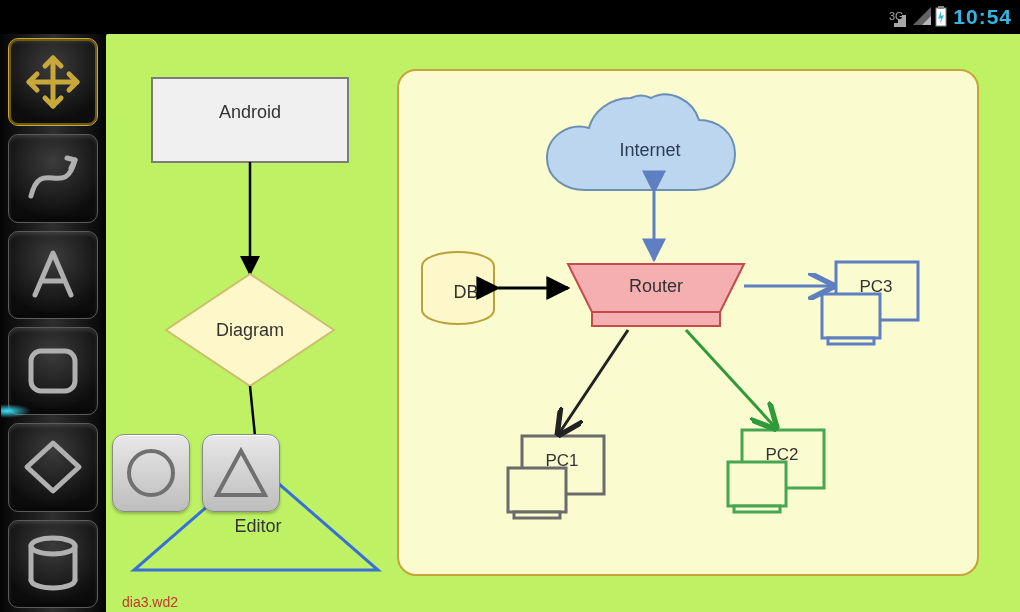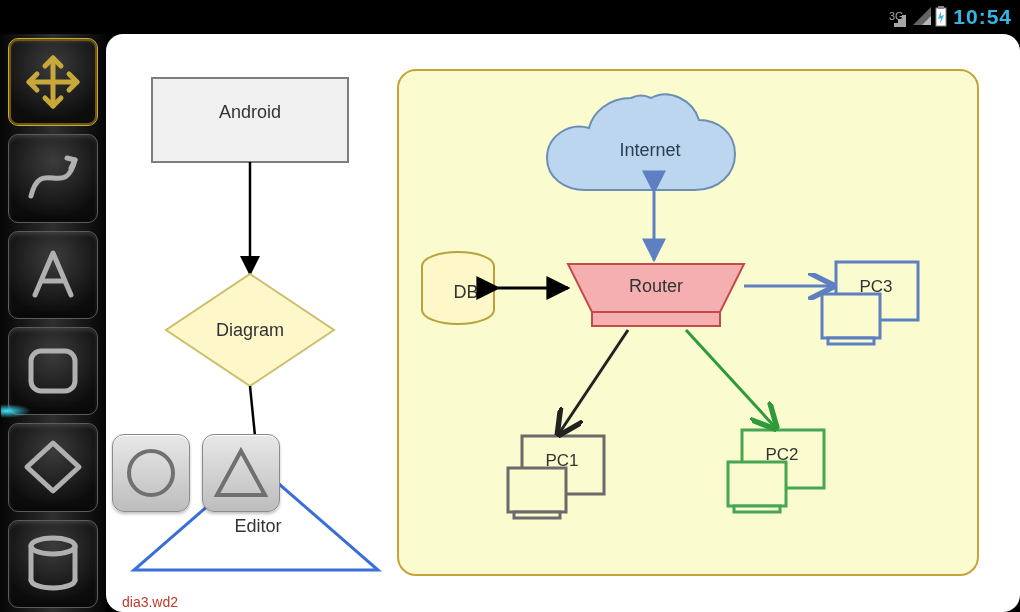--- a/index.html
+++ b/index.html
@@ -78,9 +78,8 @@
   .canvas-wrap {
     flex: 1;
     position: relative;
-    background: #ffffff;
+    background: #bef264;
     border-top-left-radius: 2px;
-    border-radius: 17px;
   }
   .filename {
     position: absolute;

